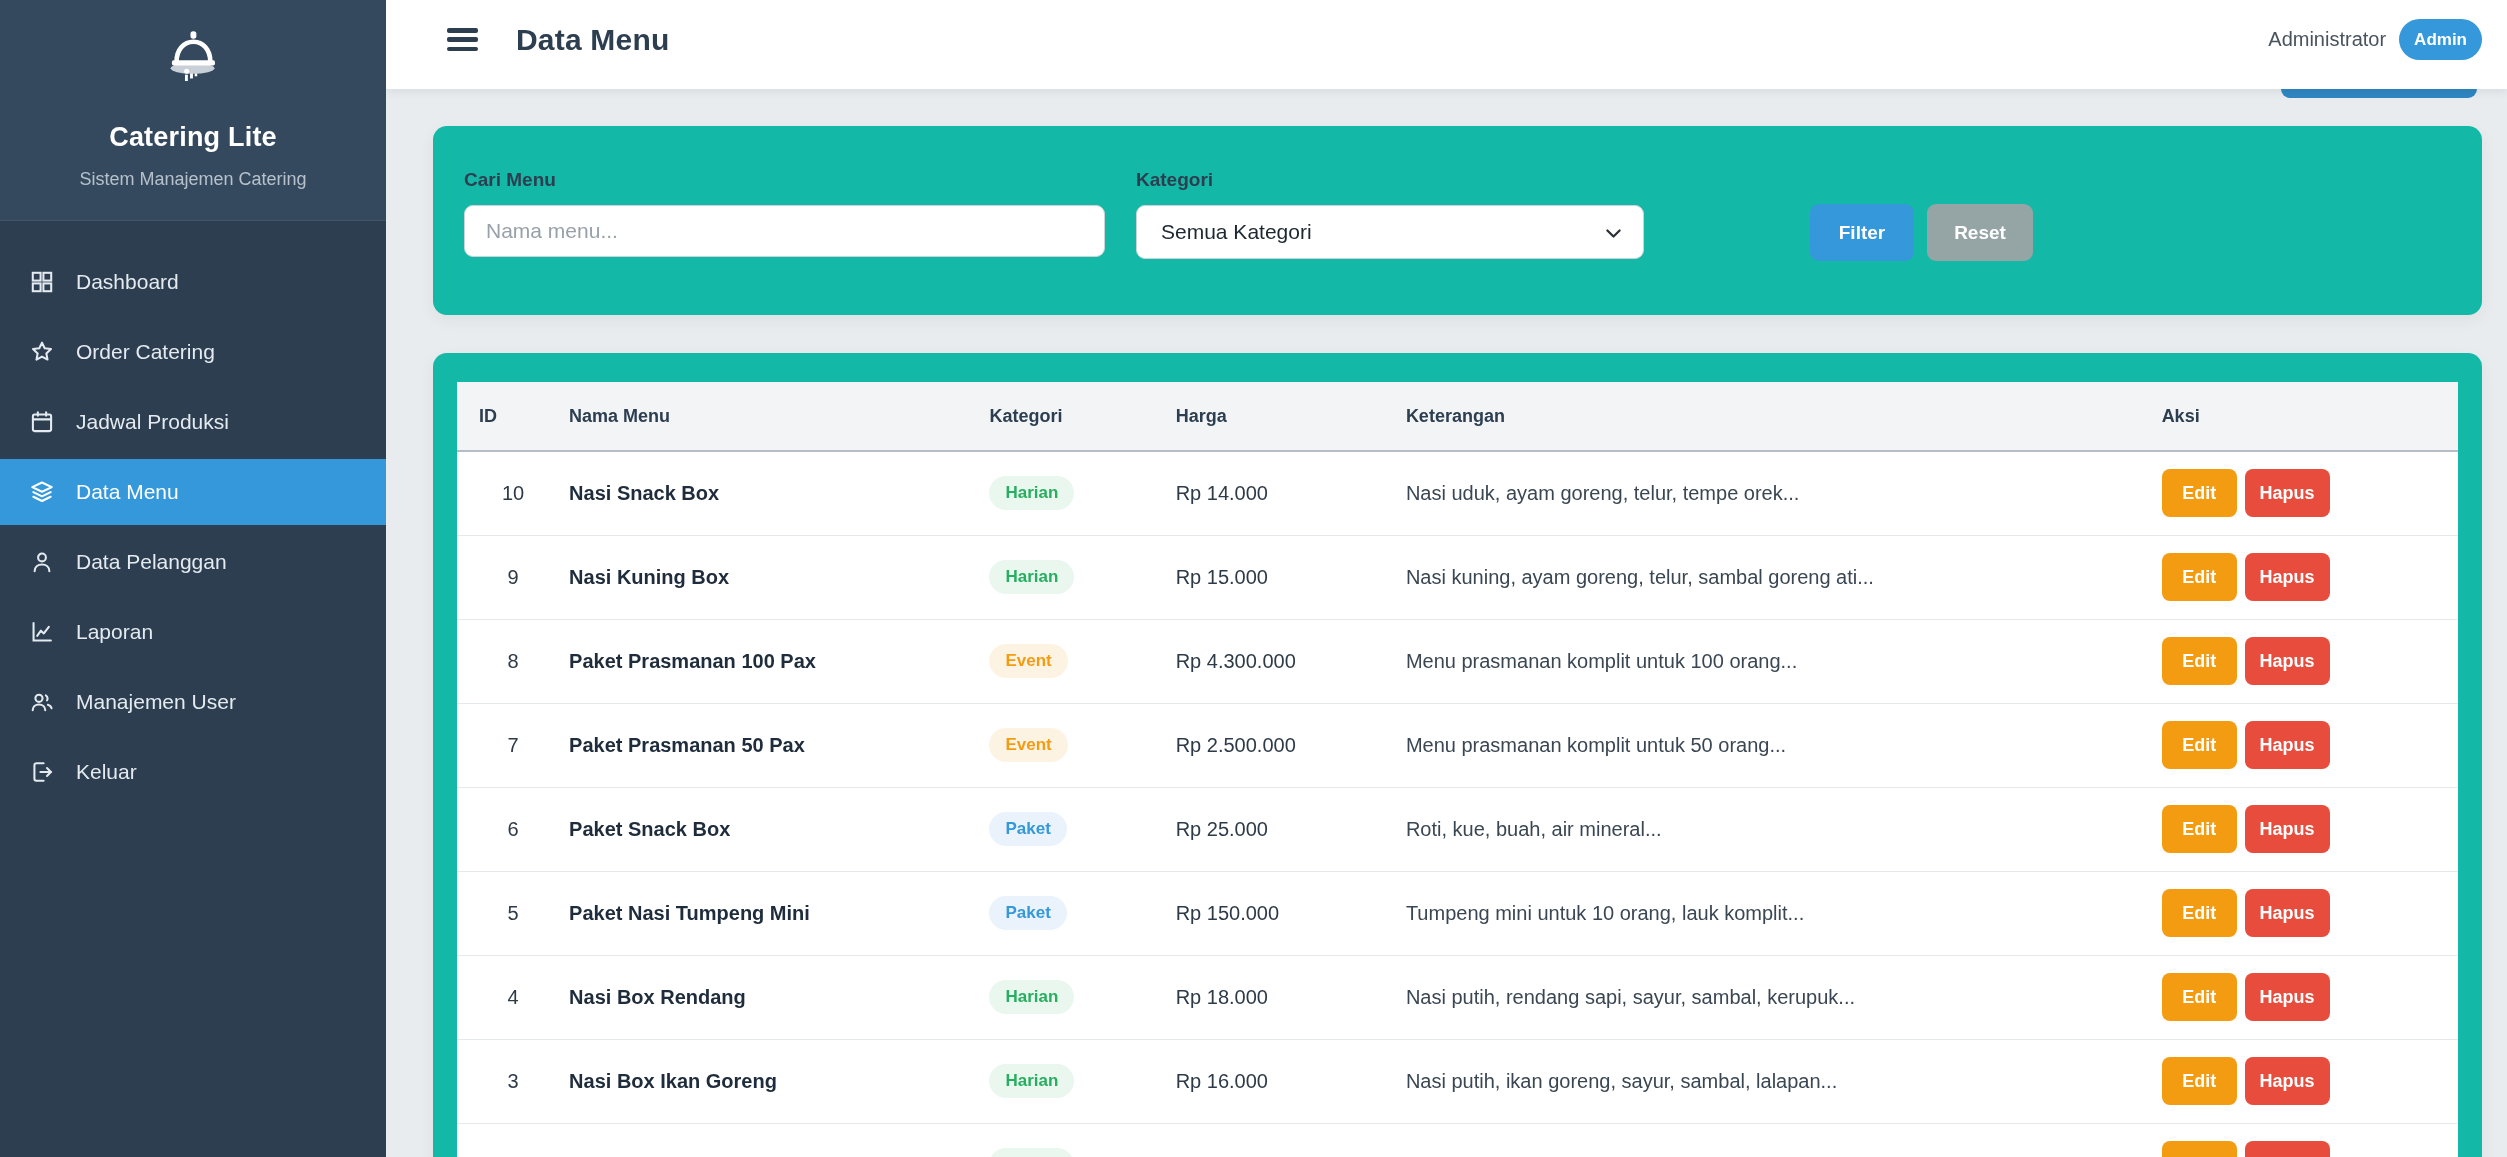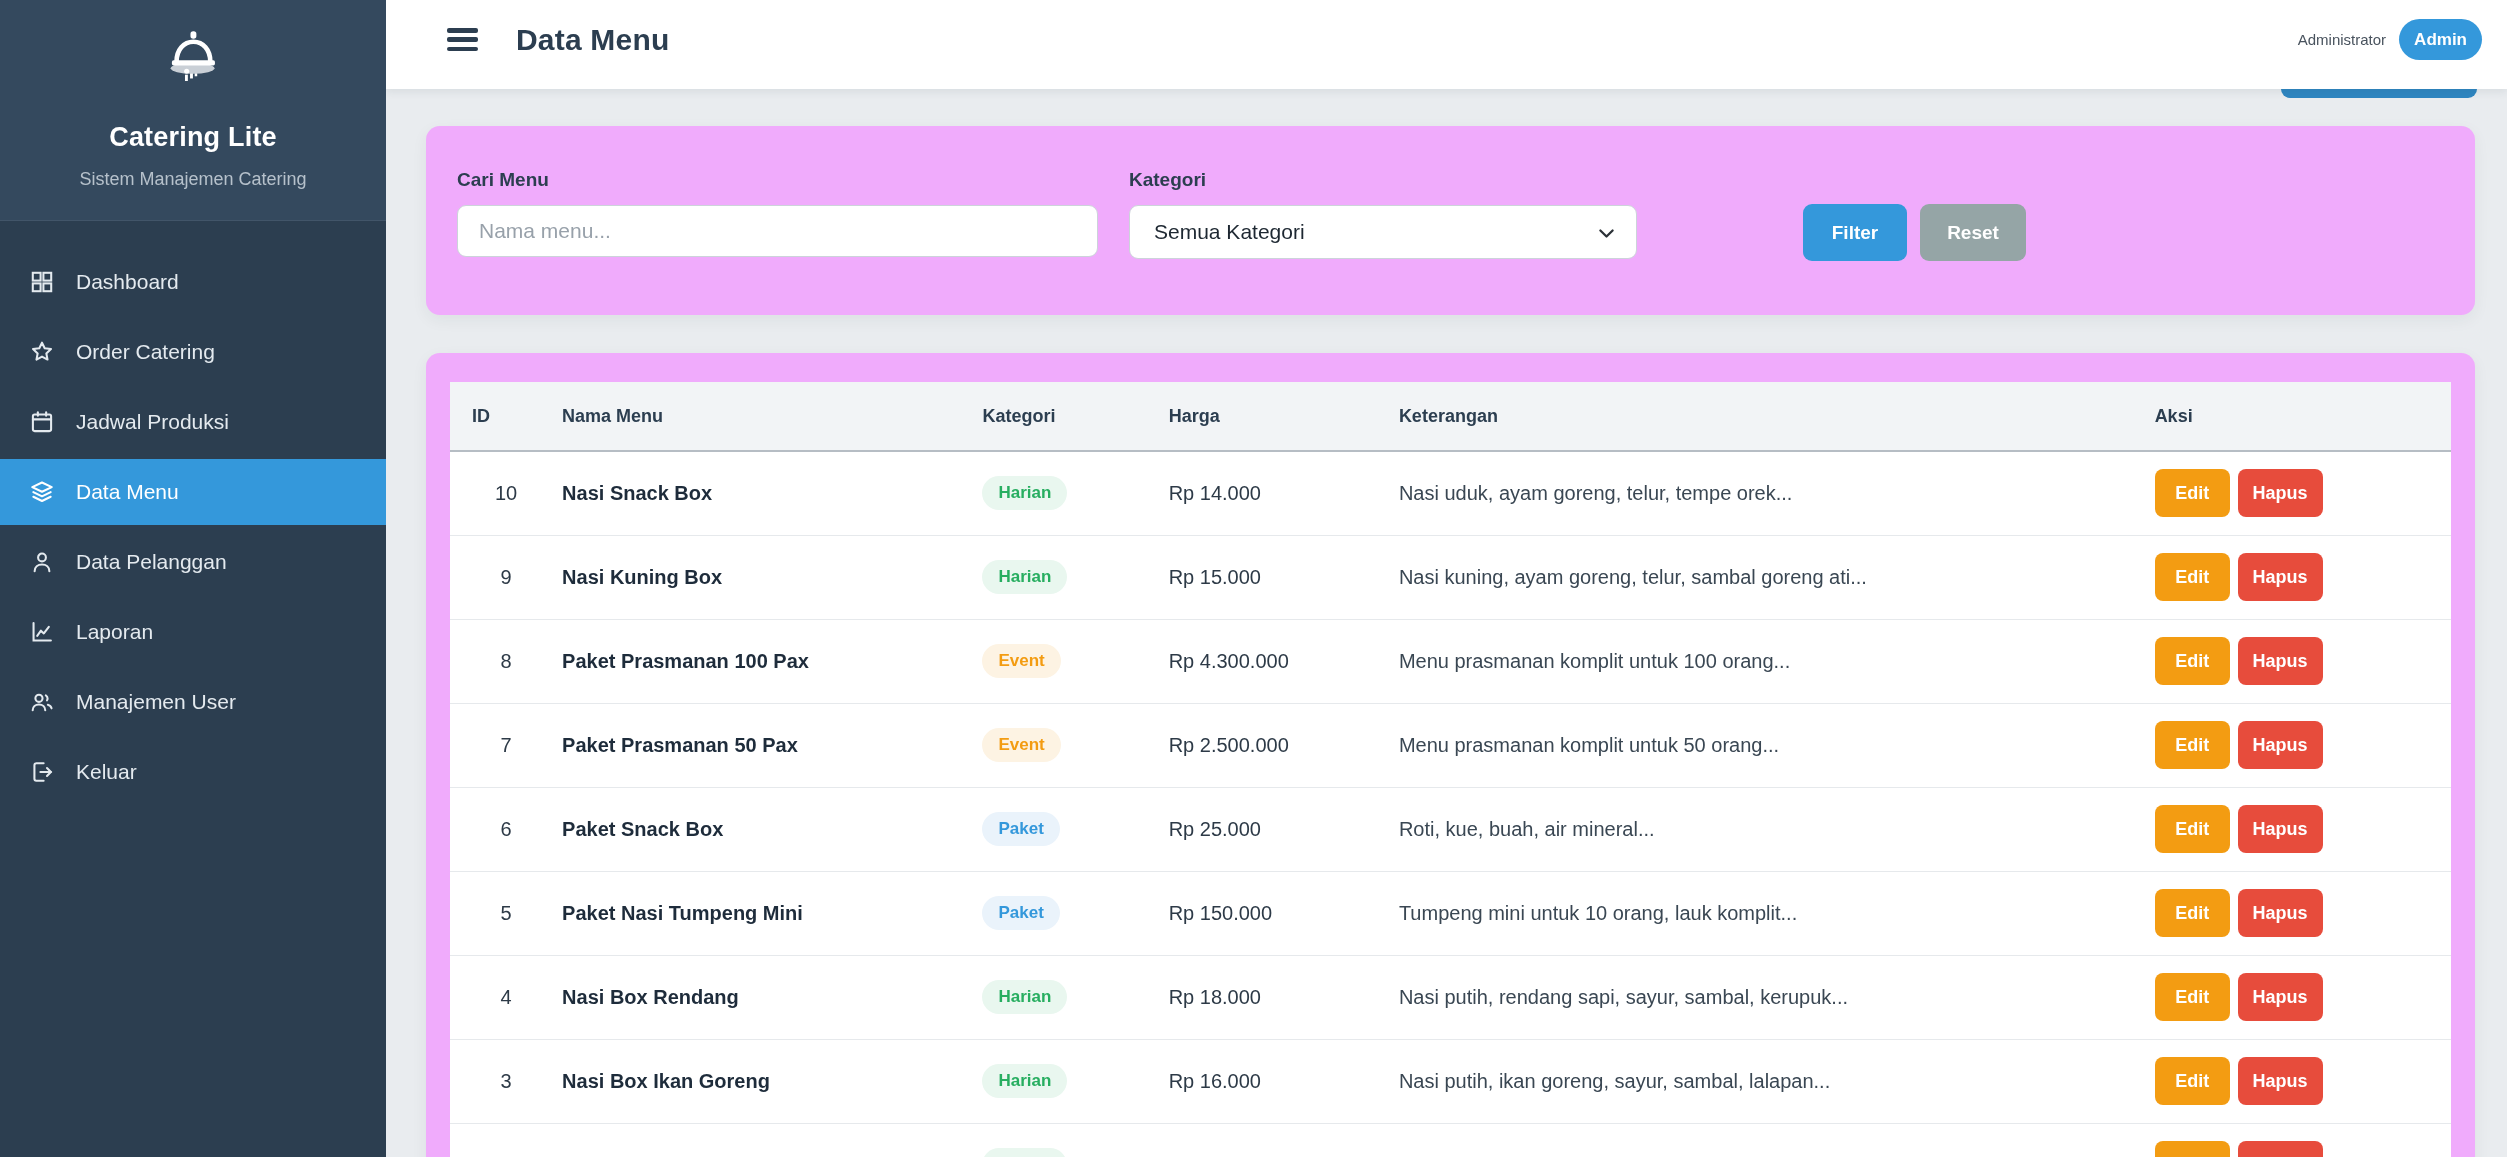--- a/index.html
+++ b/index.html
@@ -36,7 +36,7 @@
   .hamburger span{display:block;height:4.5px;border-radius:2px;background:#2c3e50;}
   .page-title{margin-left:38px;font-size:30px;font-weight:700;color:var(--c-heading);letter-spacing:.2px;}
   .top-right{margin-left:auto;display:flex;align-items:center;}
-  .admin-name{font-size:15px;color:#49535e;}
+  .admin-name{font-size:20px;color:#49535e;}
   .admin-pill{margin-left:13px;background:var(--c-accent);color:#fff;font-size:17px;font-weight:700;
               height:41px;padding:0 15px;border-radius:20.5px;display:flex;align-items:center;border:none;cursor:pointer;font-family:inherit;}
 

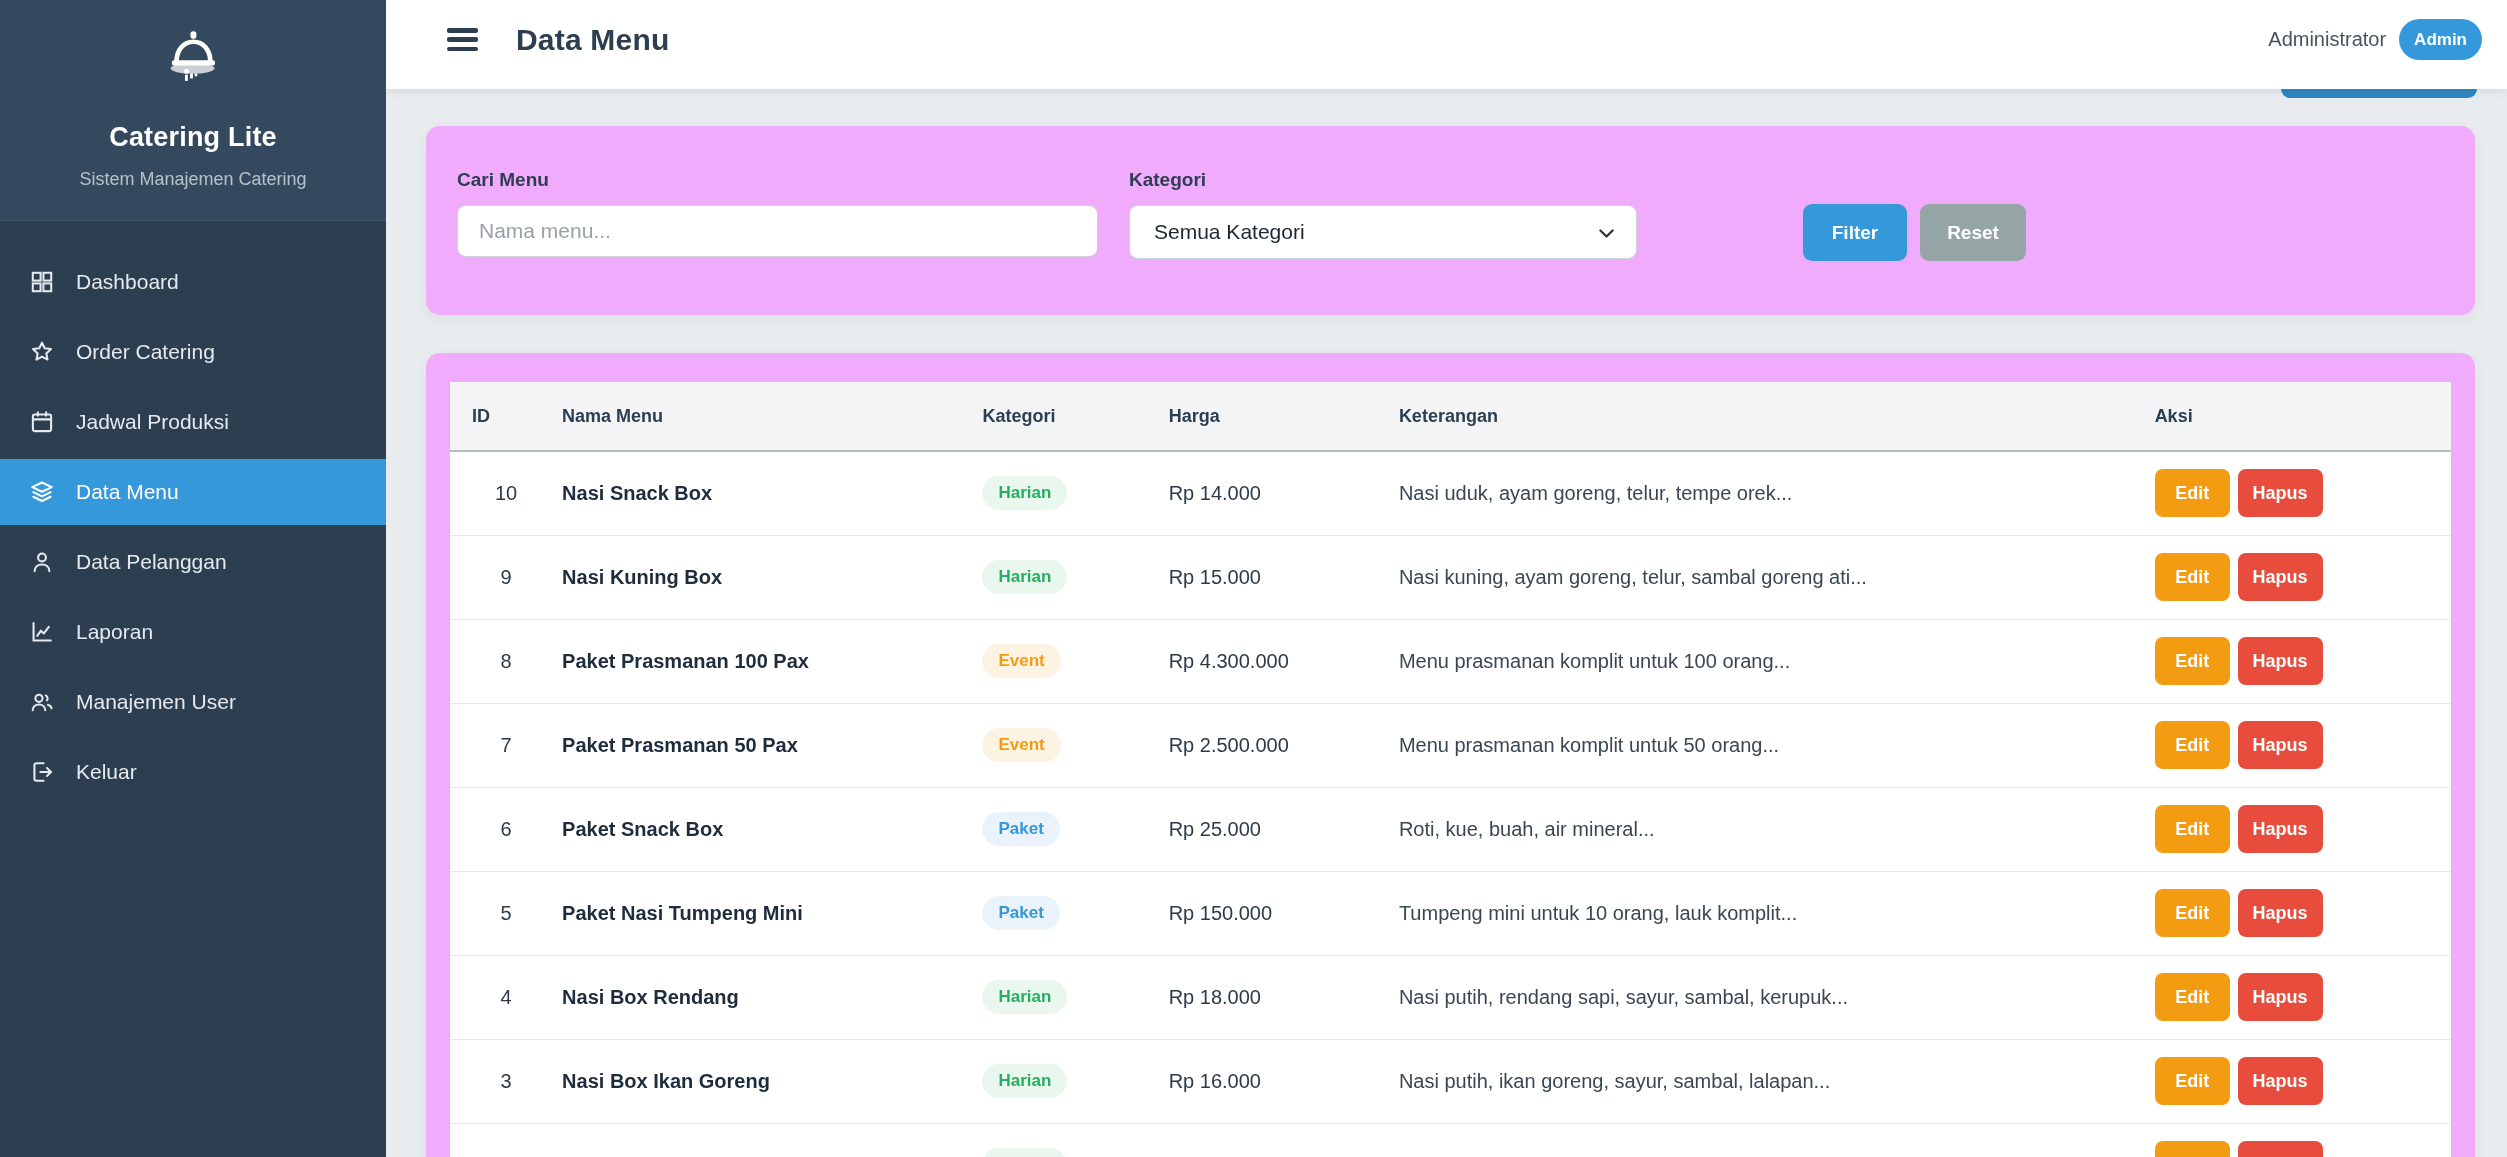--- a/index.html
+++ b/index.html
@@ -46,7 +46,7 @@
   .add-btn-sliver{position:absolute;left:1895px;top:0;width:196px;height:9px;background:#2e86c1;
                   border-radius:0 0 10px 10px;border:none;cursor:pointer;}
 
-  .card{position:absolute;left:40px;width:2049px;background:#f0abfc;border-radius:14px;
+  .card{position:absolute;left:47px;width:2049px;background:#14b8a6;border-radius:14px;
         box-shadow:0 5px 16px rgba(33,43,54,.06);}
 
   

